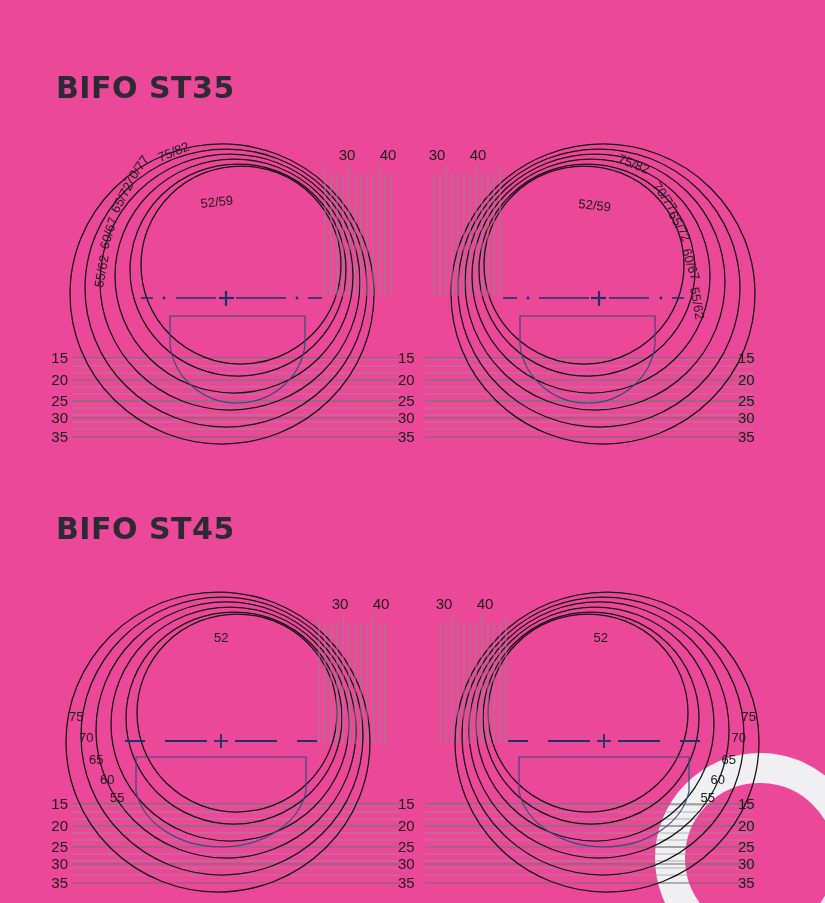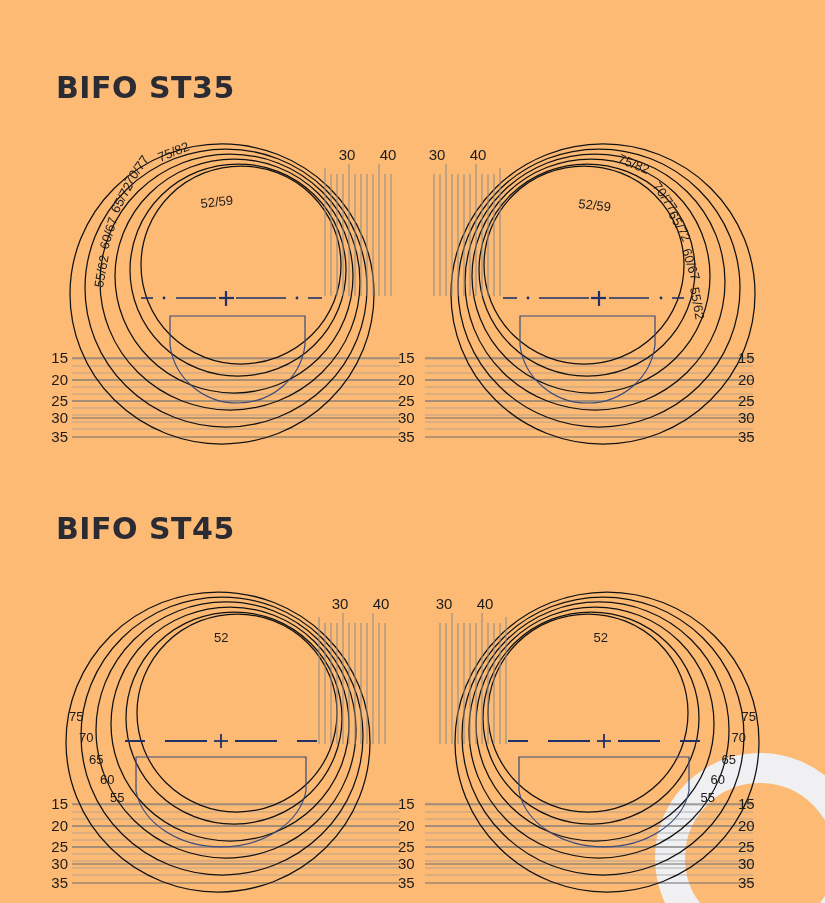--- a/index.html
+++ b/index.html
@@ -12,7 +12,7 @@
     position: relative;
     width: 825px;
     height: 903px;
-    background: #fdba74;
+    background: #ec4899;
     overflow: hidden;
   }
   .watermark {

